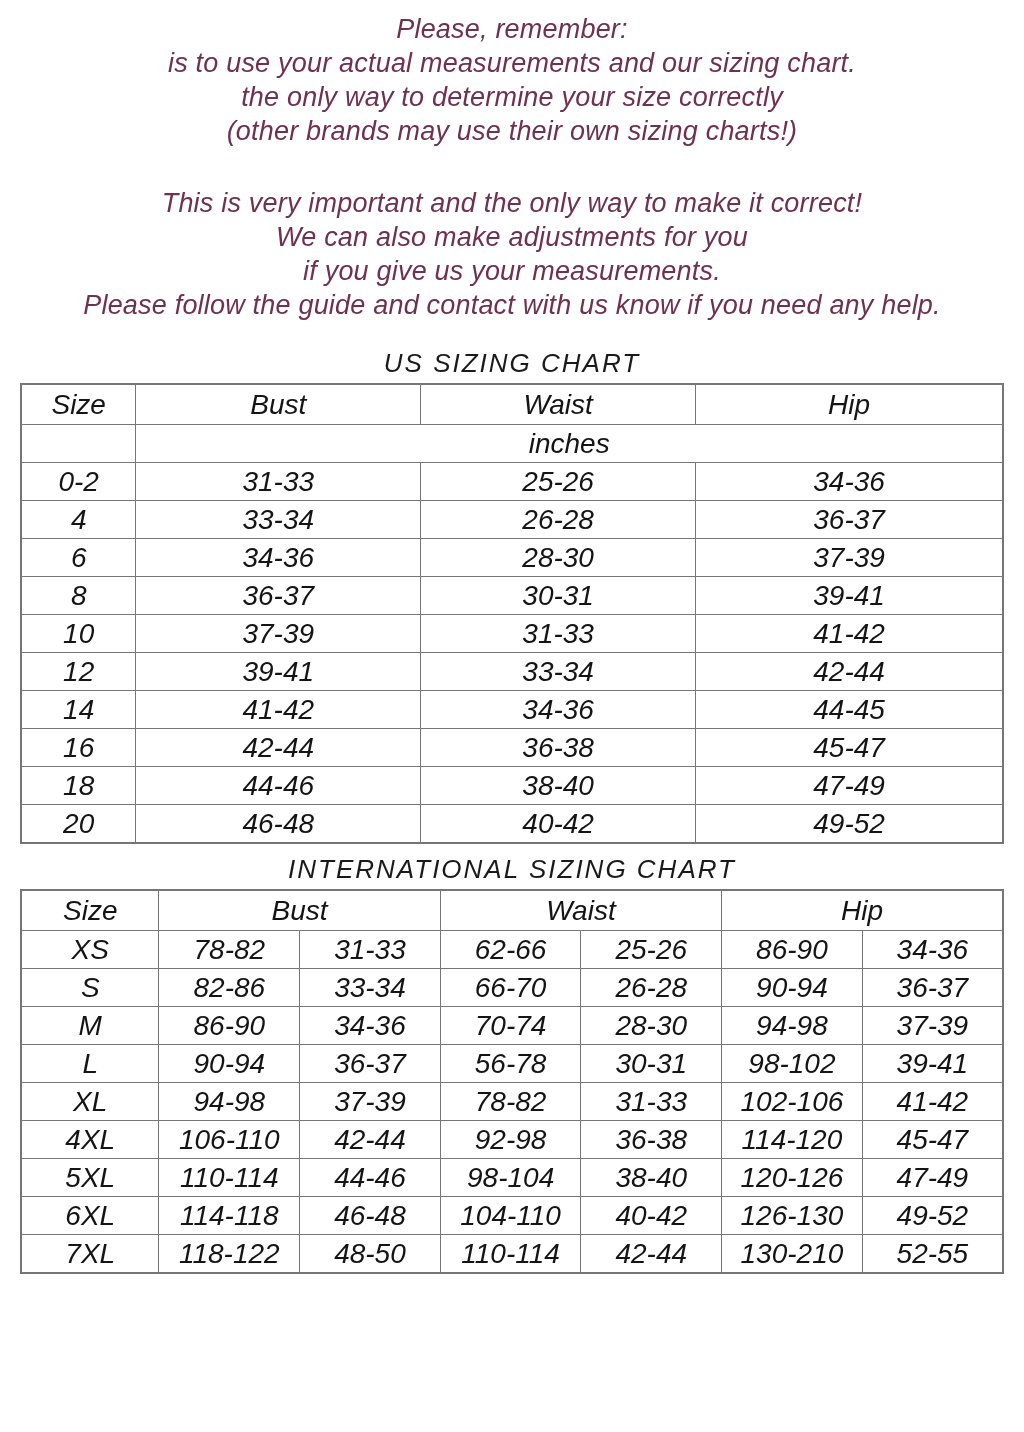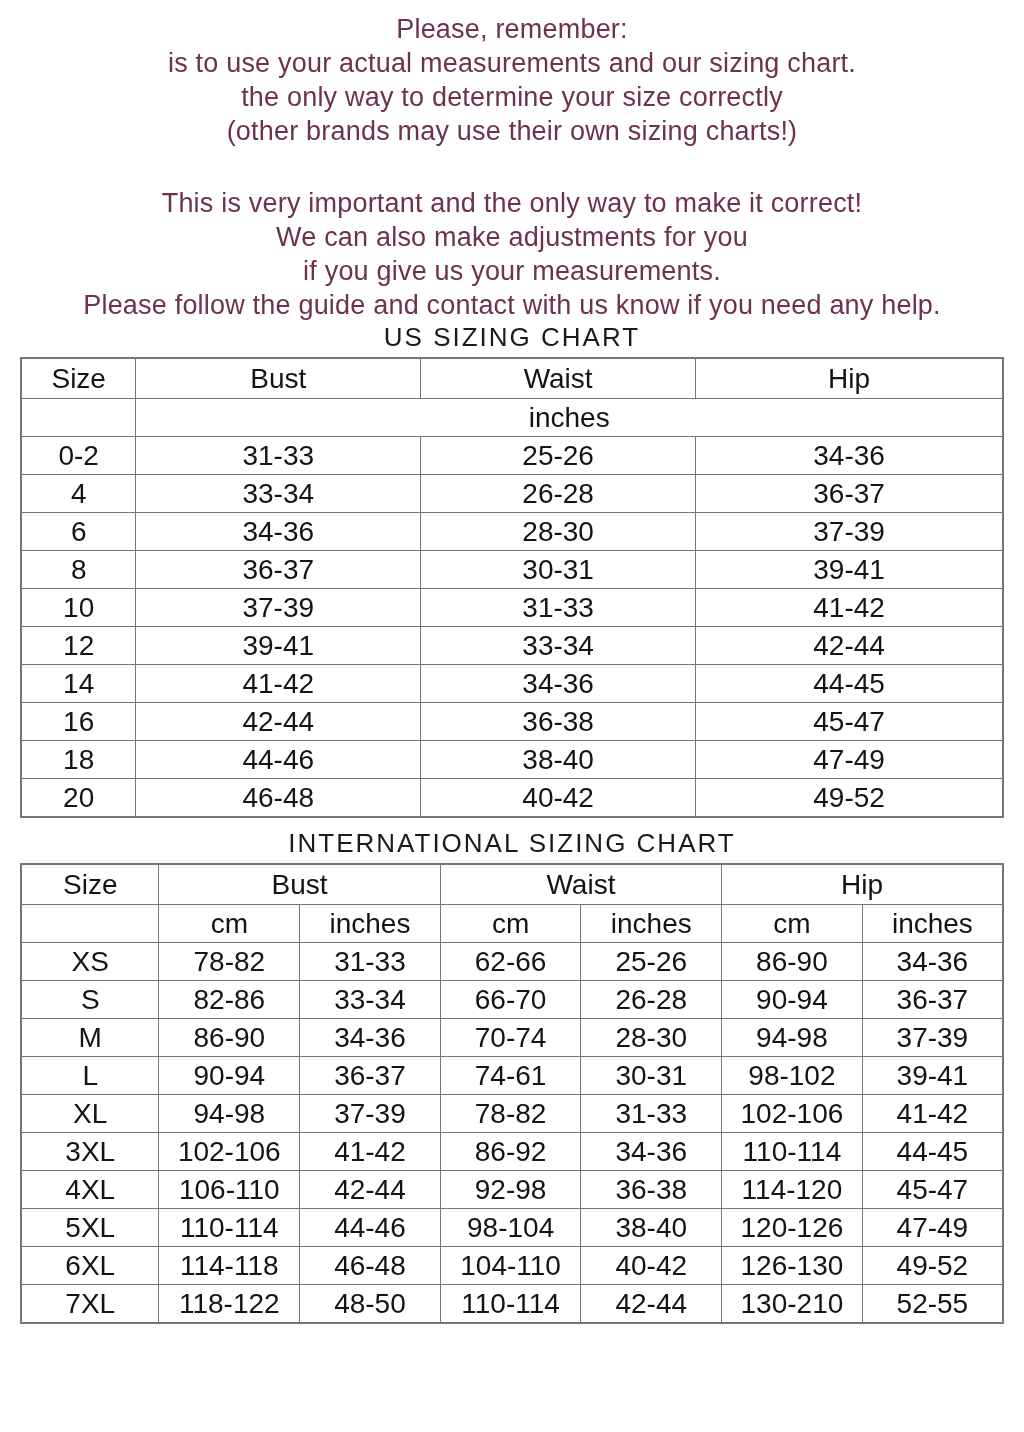--- a/index.html
+++ b/index.html
@@ -18,6 +18,7 @@
   .page {
     width: 1024px;
     box-sizing: border-box;
+    font-style: italic;
   }
   
   .intro {

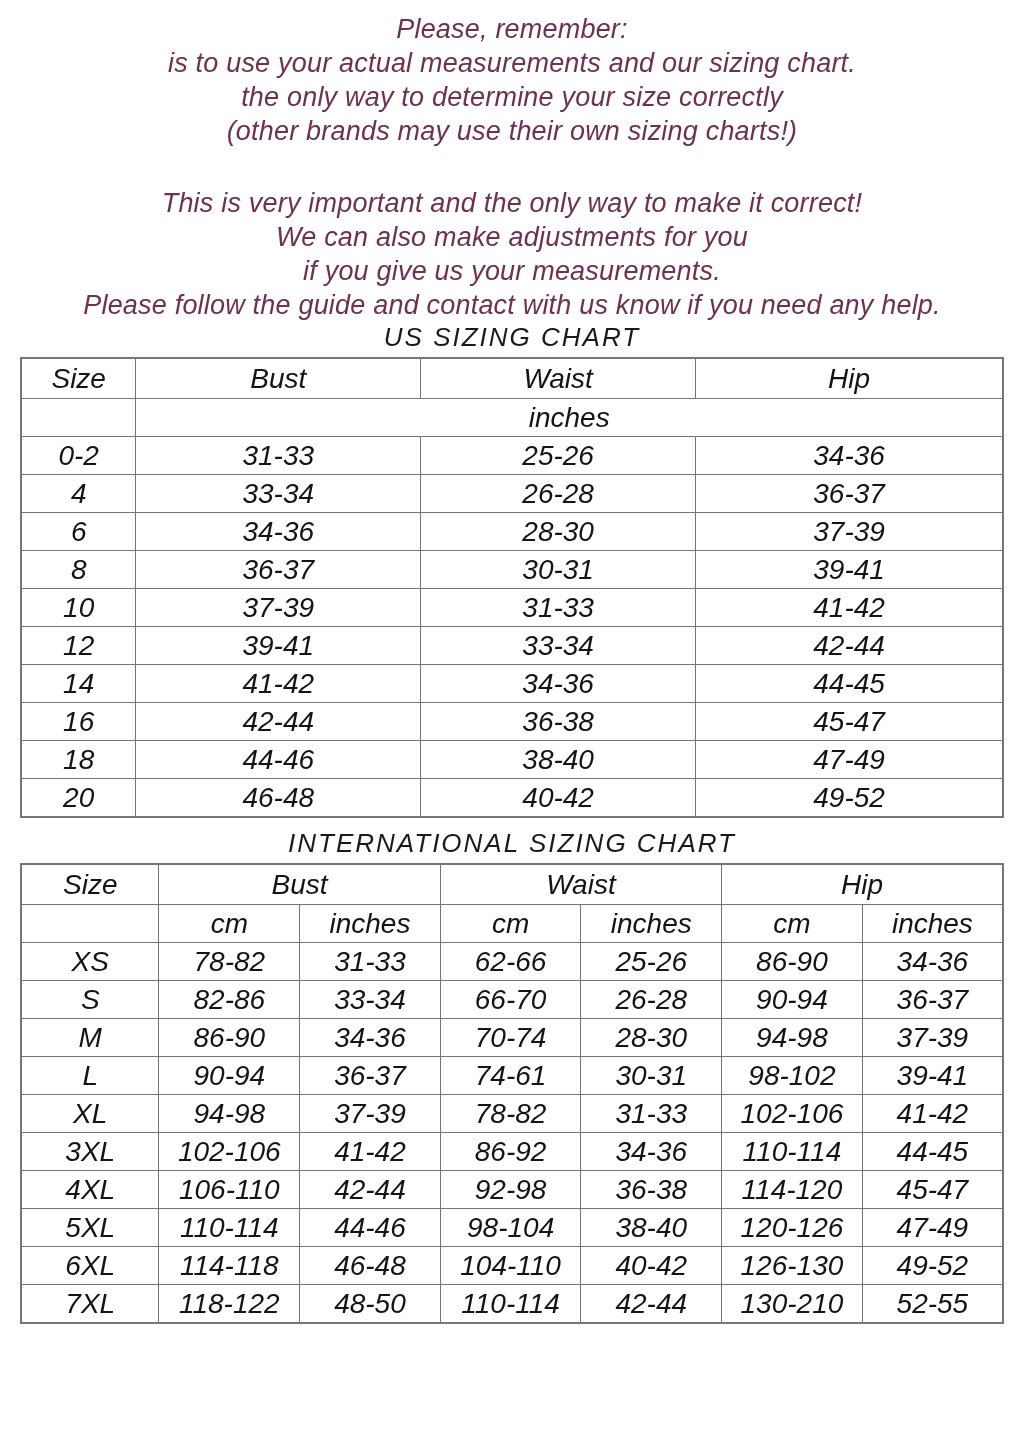--- a/index.html
+++ b/index.html
@@ -41,7 +41,7 @@
     color: #1a1a1a;
     font-weight: 300;
   }
-  .chart-title.us { }
+  .chart-title.us { margin-top: 26px; }
   .chart-title.intl { margin-top: 10px; }
   
   table.sizing {

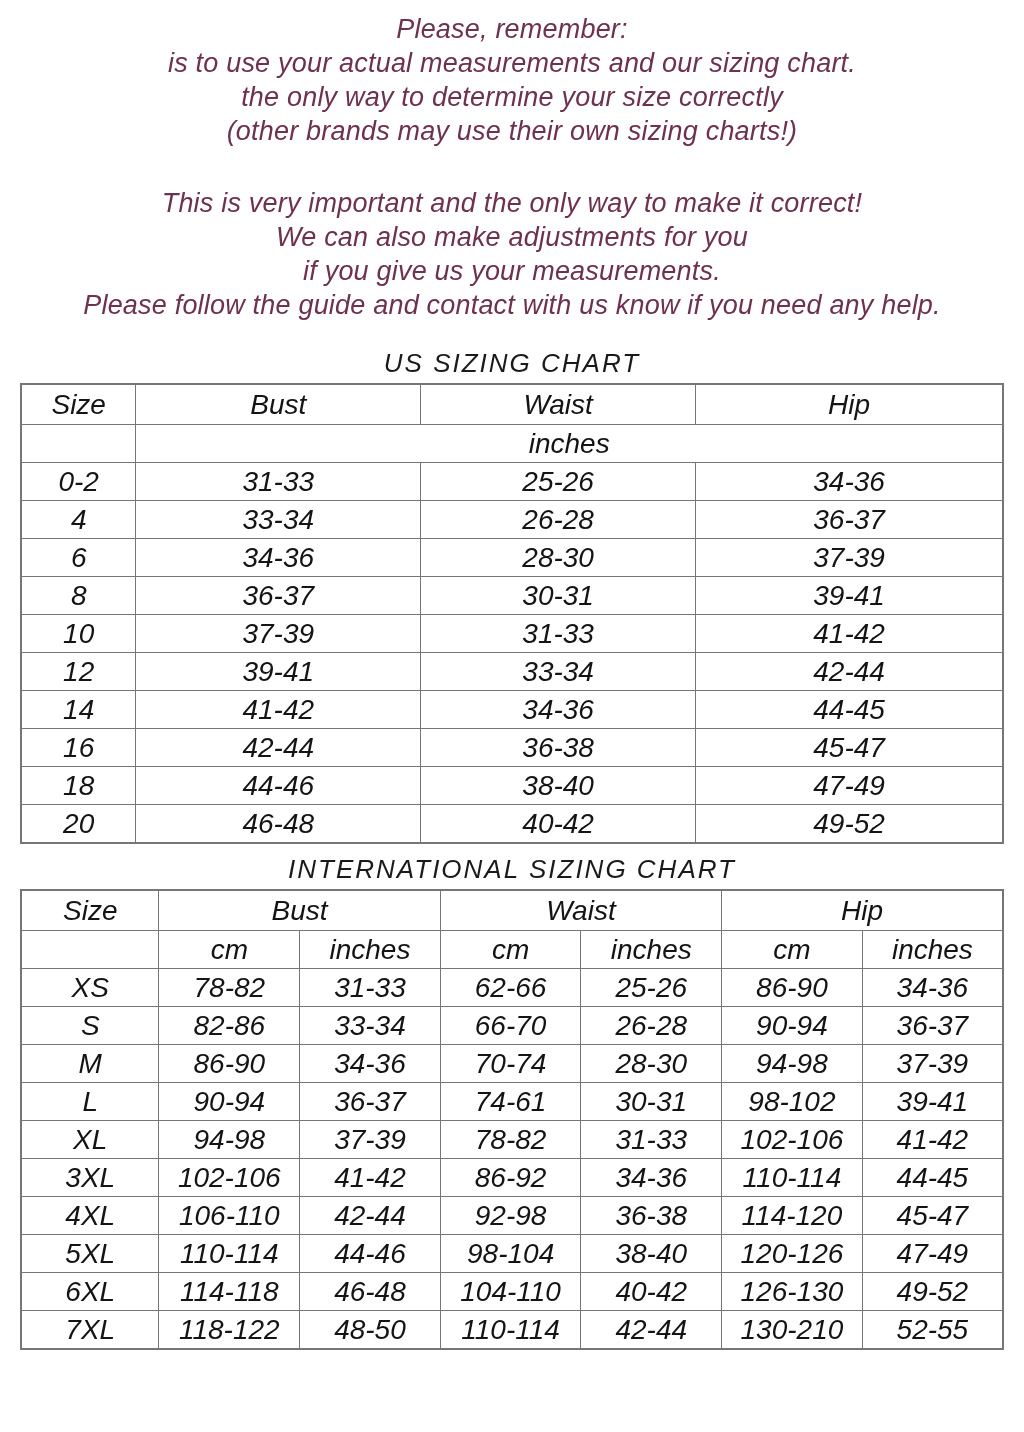--- a/index.html
+++ b/index.html
@@ -198,15 +198,6 @@
         <th colspan="2">Waist</th>
         <th colspan="2">Hip</th>
       </tr>
-      <tr>
-        <th></th>
-        <th>cm</th>
-        <th>inches</th>
-        <th>cm</th>
-        <th>inches</th>
-        <th>cm</th>
-        <th>inches</th>
-      </tr>
     </thead>
     <tbody>
         <tr>

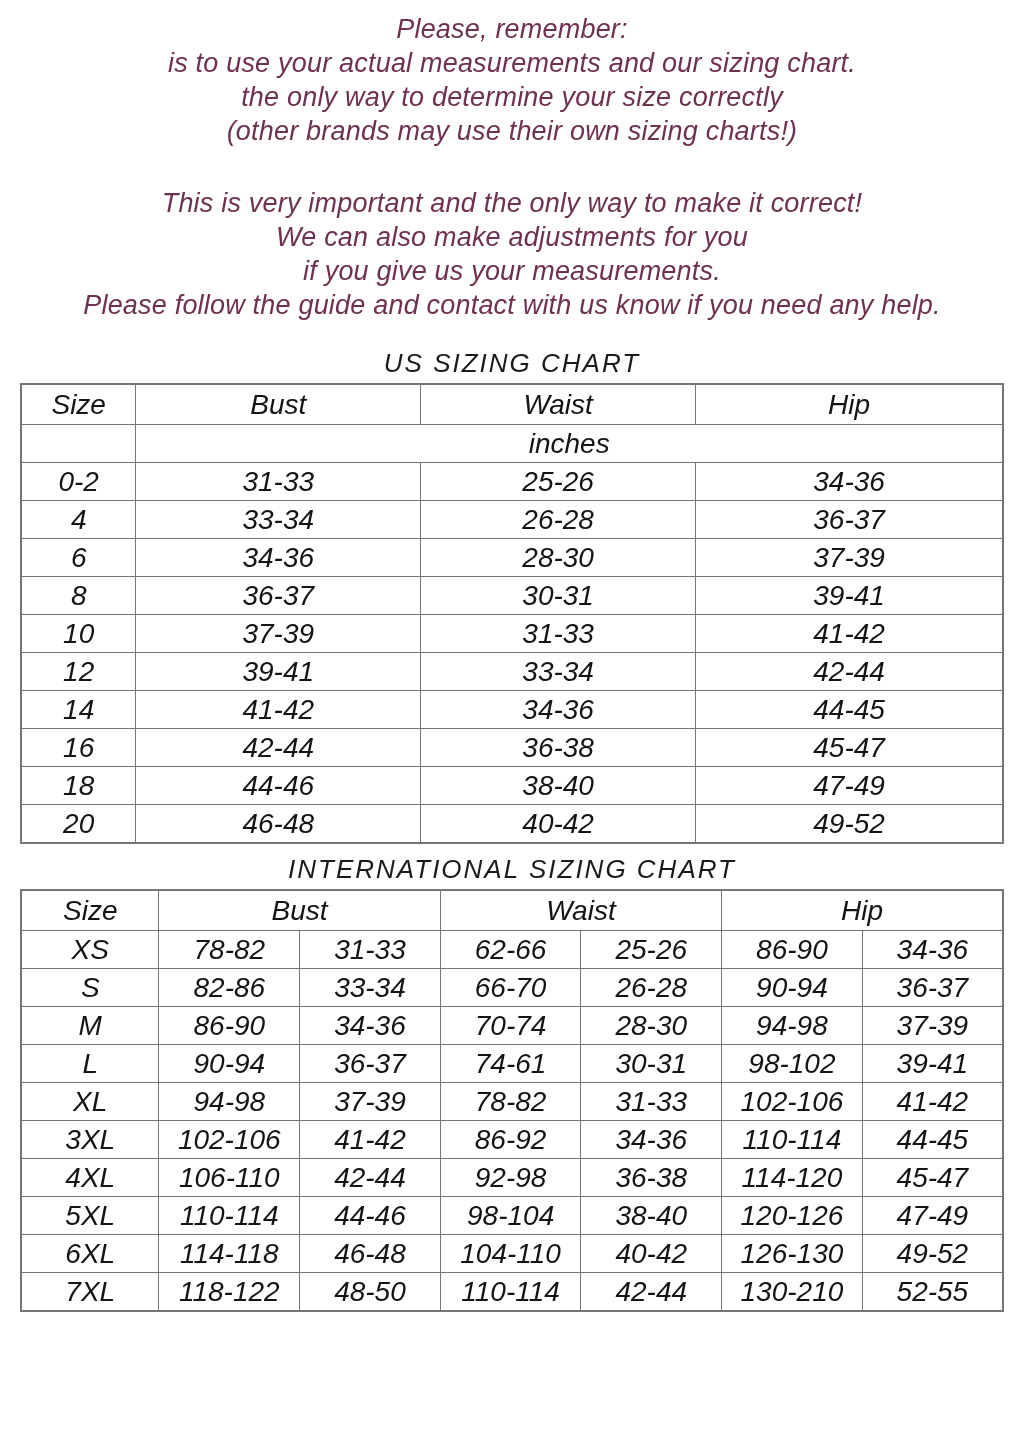--- a/index.html
+++ b/index.html
@@ -231,7 +231,7 @@
           <td>L</td>
           <td>90-94</td>
           <td>36-37</td>
-          <td>74-61</td>
+          <td>56-78</td>
           <td>30-31</td>
           <td>98-102</td>
           <td>39-41</td>

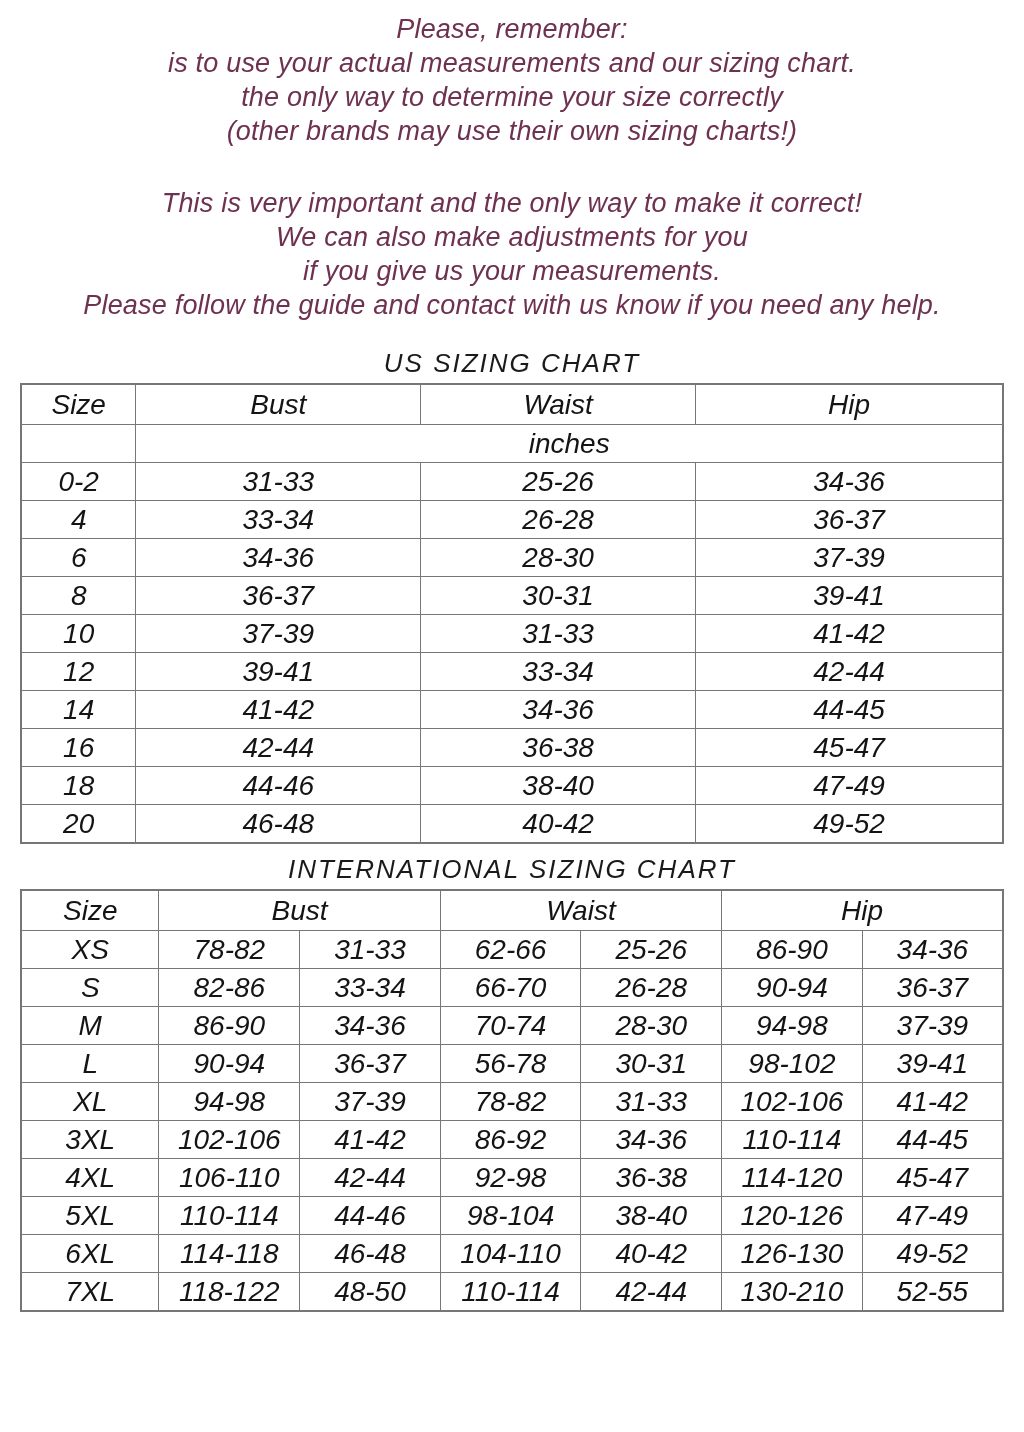--- a/index.html
+++ b/index.html
@@ -246,15 +246,6 @@
           <td>41-42</td>
         </tr>
         <tr>
-          <td>3XL</td>
-          <td>102-106</td>
-          <td>41-42</td>
-          <td>86-92</td>
-          <td>34-36</td>
-          <td>110-114</td>
-          <td>44-45</td>
-        </tr>
-        <tr>
           <td>4XL</td>
           <td>106-110</td>
           <td>42-44</td>

